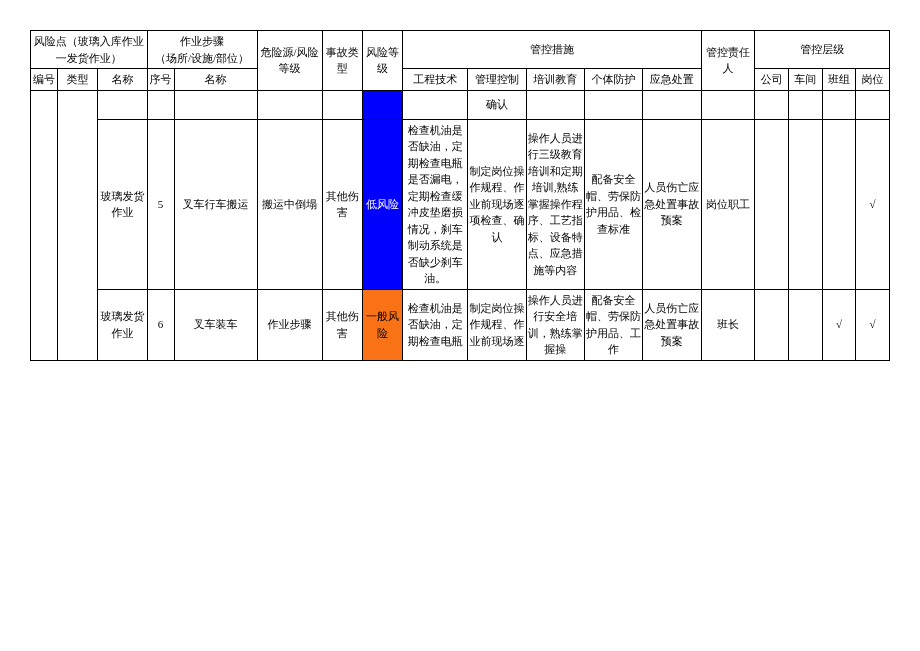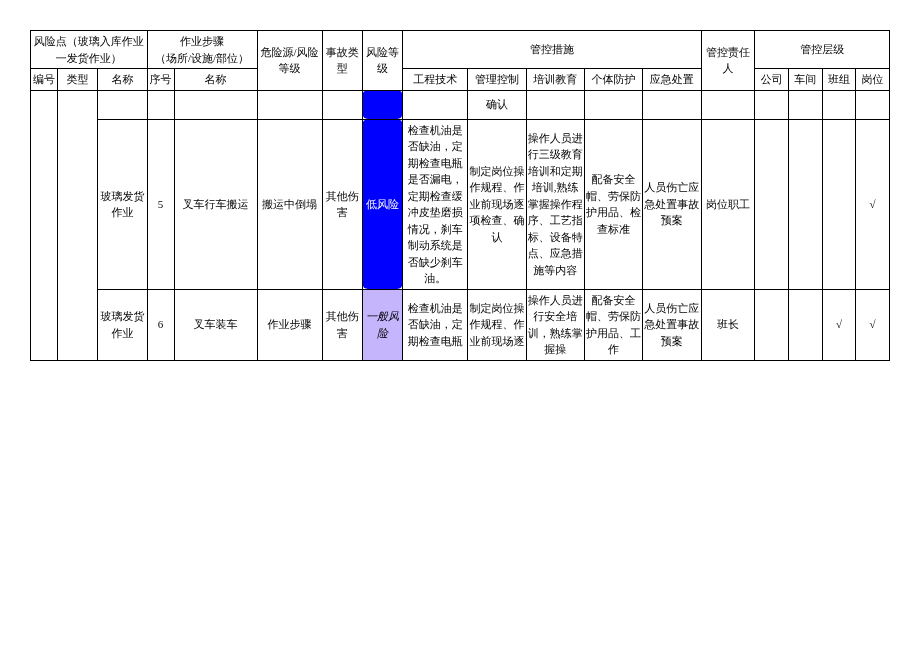--- a/index.html
+++ b/index.html
@@ -44,7 +44,7 @@
   col.c16 { width: 30px; }
   col.c17 { width: 30px; }
   col.c18 { width: 30px; }
-  .blue-cell { background: #0000ff; color: #fff; border-radius: 6px; }
+  .blue-cell { background: #0000ff; color: #fff; }
   .yellow-cell { background: #c4b5fd; color: #000; font-style: italic; }
   .tall-row td { height: 24px; }
 </style>

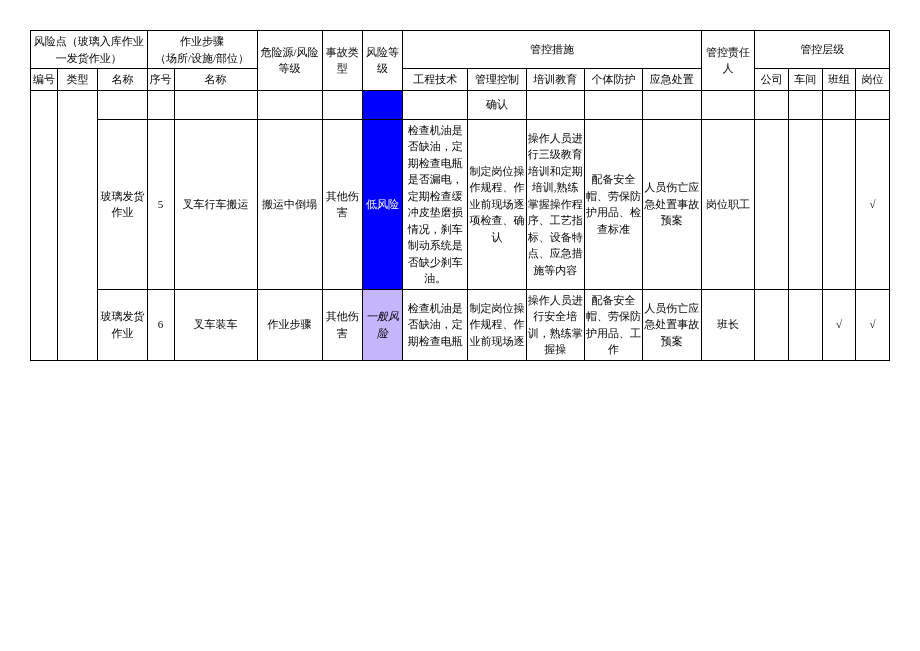--- a/index.html
+++ b/index.html
@@ -45,7 +45,7 @@
   col.c17 { width: 30px; }
   col.c18 { width: 30px; }
   .blue-cell { background: #0000ff; color: #fff; }
-  .yellow-cell { background: #c4b5fd; color: #000; font-style: italic; }
+  .yellow-cell { background: #f97316; color: #000; }
   .tall-row td { height: 24px; }
 </style>
 </head>

